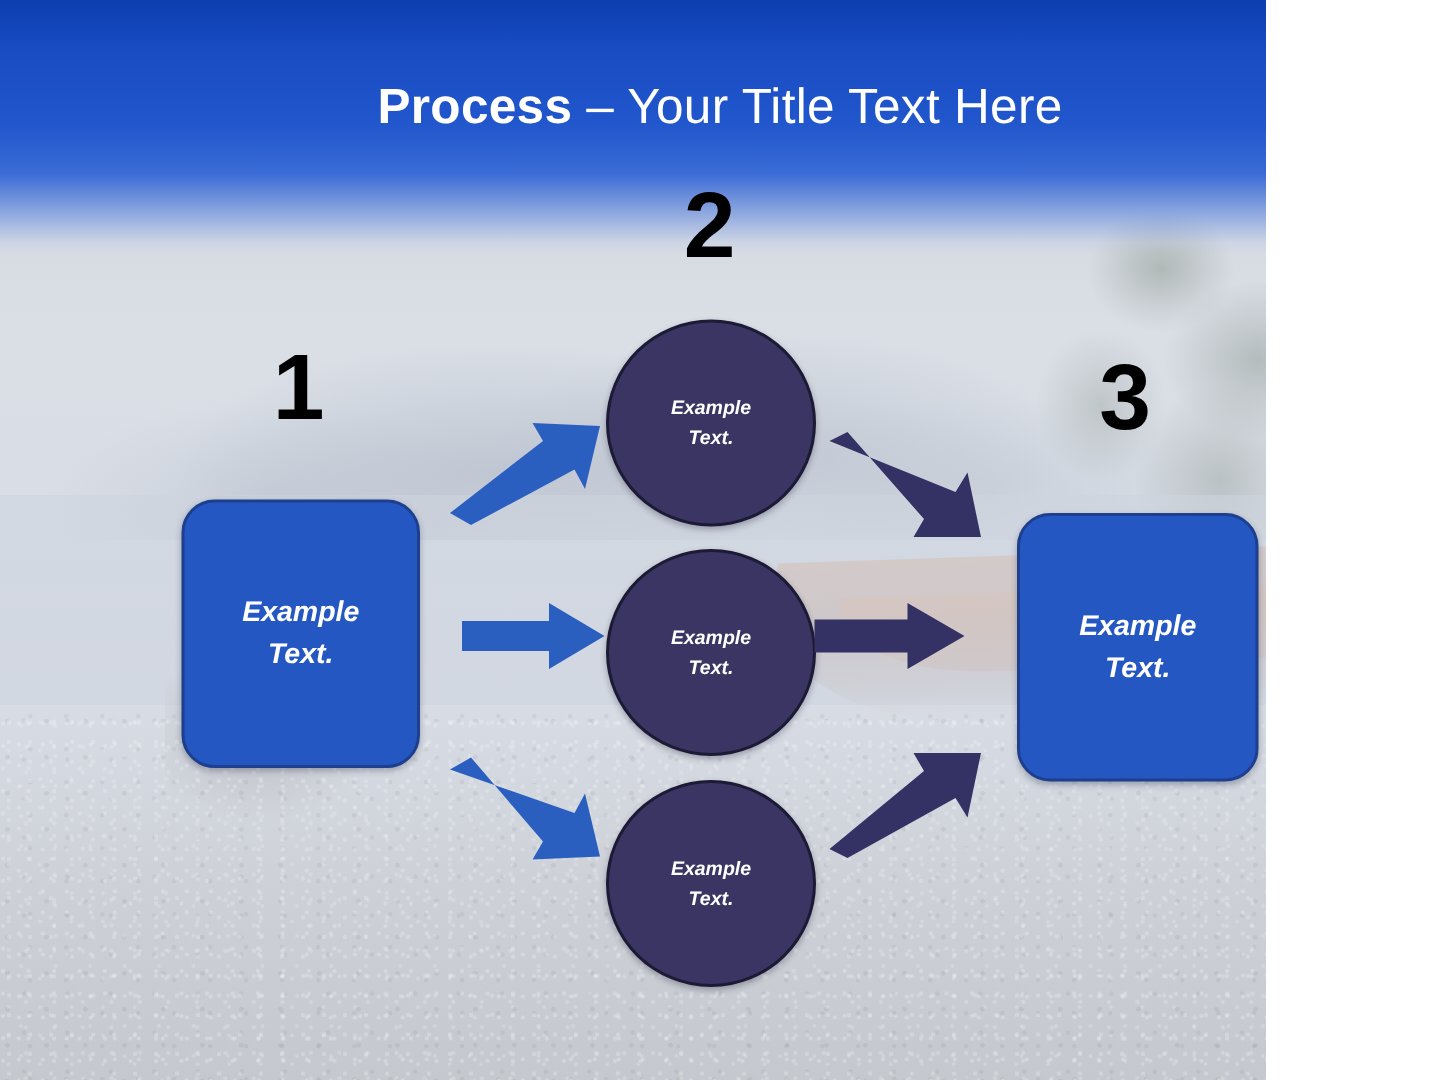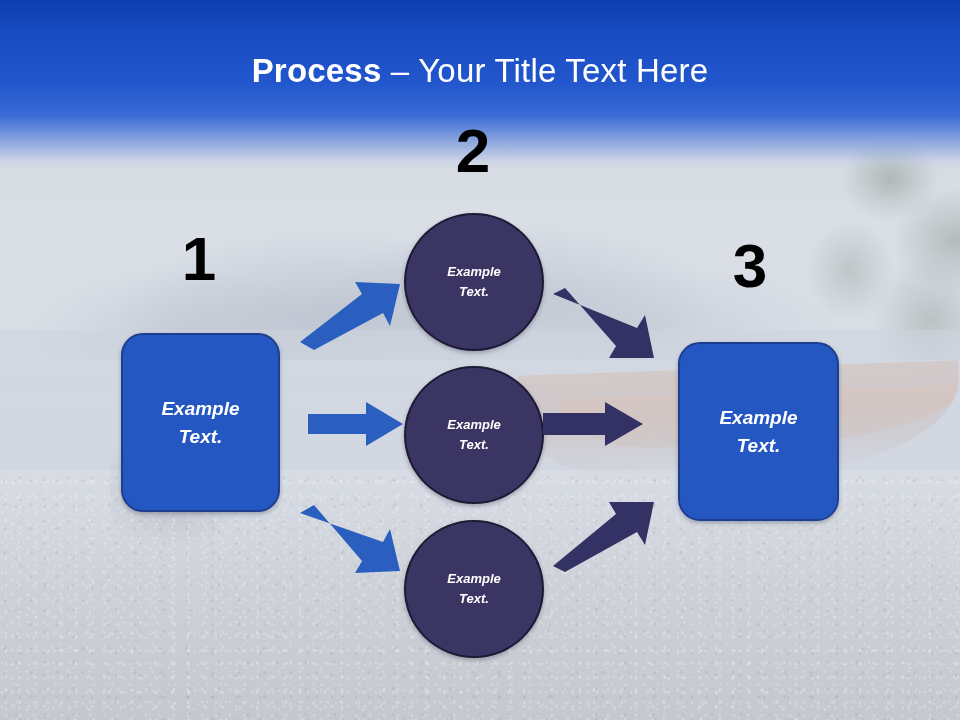--- a/index.html
+++ b/index.html
@@ -15,7 +15,7 @@
   
   .slide {
     position: relative;
-    width: 960px;
+    width: 844px;
     height: 720px;
     overflow: hidden;
     background: #c9cfd8;

